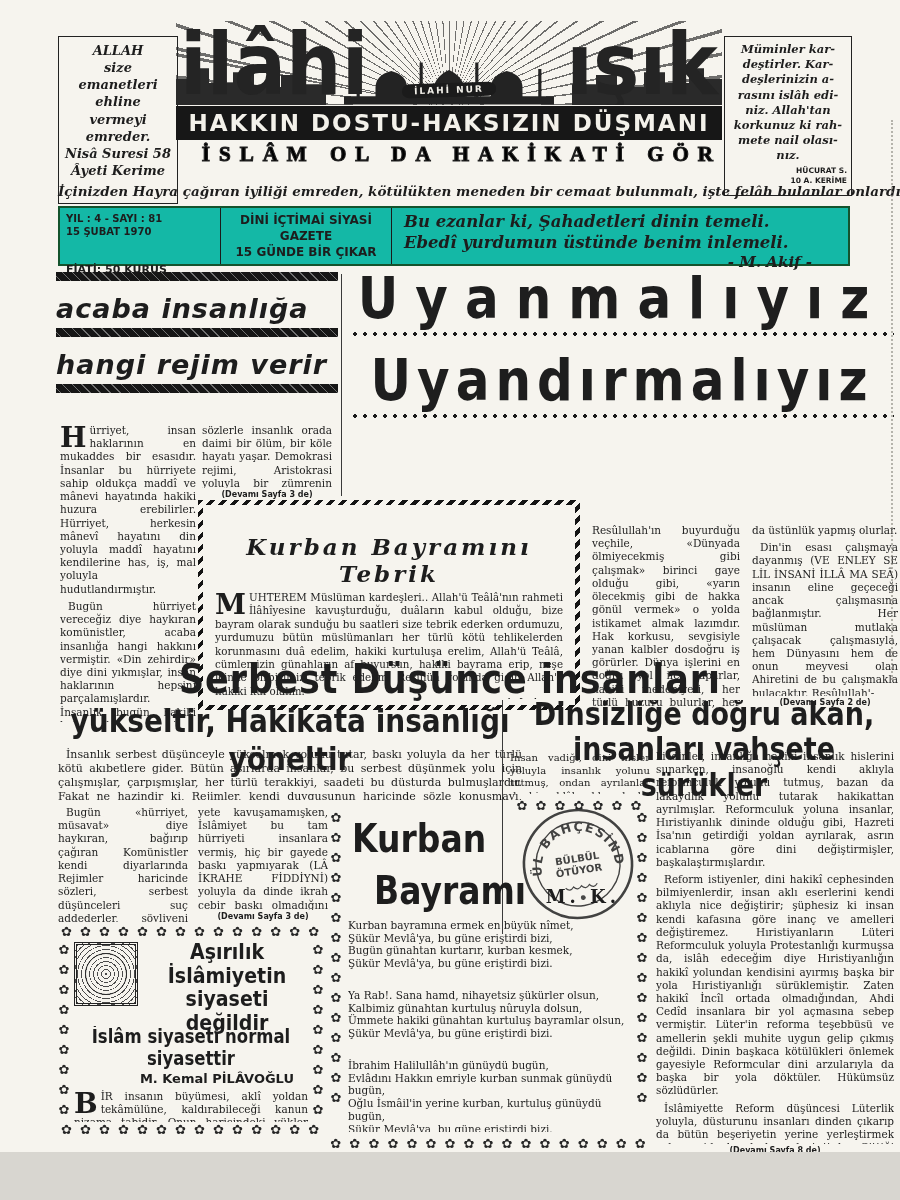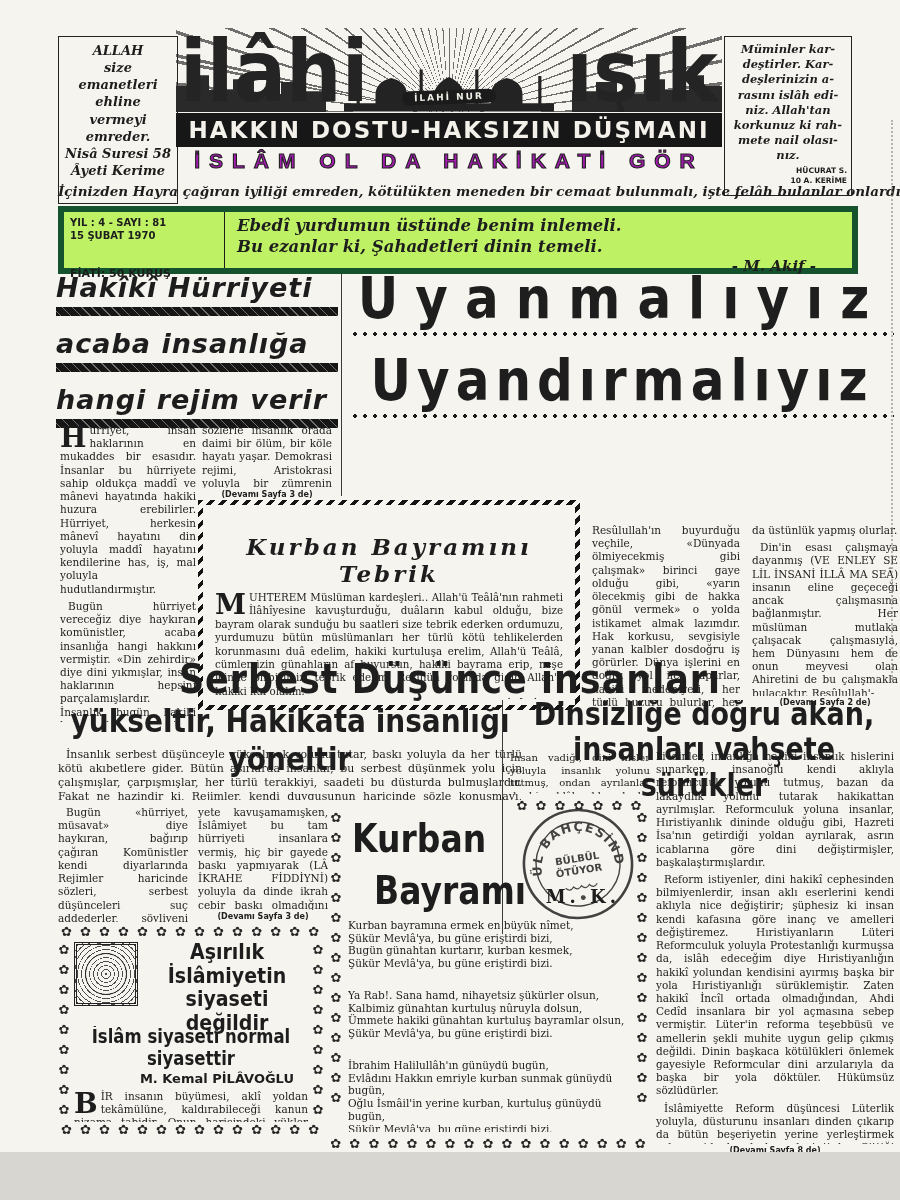--- a/index.html
+++ b/index.html
@@ -121,7 +121,7 @@
 Âyeti Kerime</div>
   </div>
 
-  <div class="abs" style="left:176px;top:28px;width:546px;">
+  <div class="abs" style="left:176px;top:21px;width:546px;">
     <div class="logo-art">
       <div class="rays"></div>
       <div class="sky sky-l"></div>

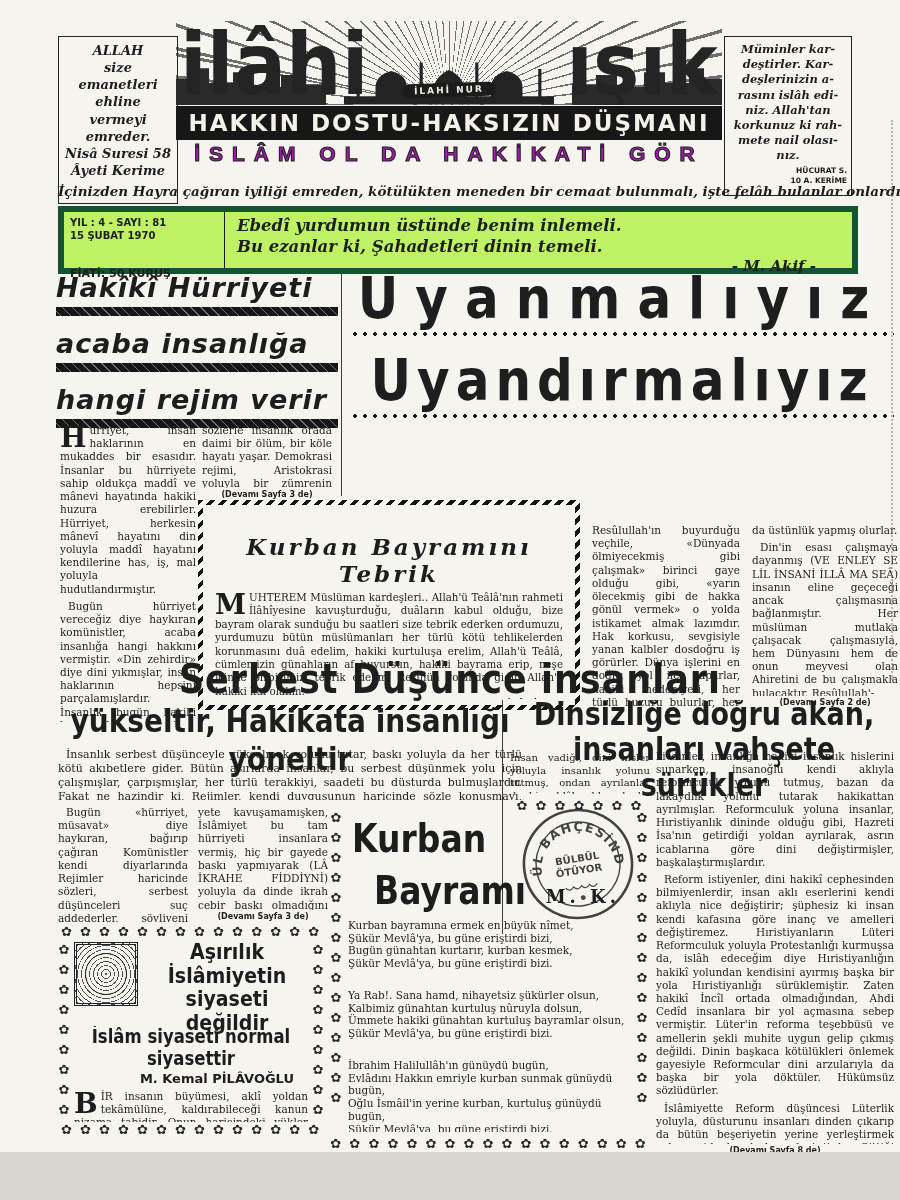--- a/index.html
+++ b/index.html
@@ -27,8 +27,8 @@
           font-size:9px;letter-spacing:2px;padding:2px 12px;border-radius:8px/6px;}
   .slogan-bar{height:34px;margin-top:1px;background:#171717;color:#f3f1ea;text-align:center;line-height:35px;
               font-family:"DejaVu Sans",sans-serif;font-weight:900;font-size:23px;letter-spacing:2px;}
-  .slogan-outline{height:26px;text-align:center;line-height:28px;font-family:Liberation Sans, sans-serif;
-                  font-weight:700;font-size:21px;letter-spacing:9px;color:#a21caf;
+  .slogan-outline{height:26px;text-align:right;line-height:28px;font-family:Liberation Serif, serif;
+                  font-weight:700;font-size:21px;letter-spacing:9px;color:#000000;
                   -webkit-text-stroke:1.1px #202020;}
   .hadith{display:flex;align-items:center;gap:6px;}
   .hadith-text{flex:1;font-style:italic;font-weight:bold;font-size:13.5px;white-space:nowrap;}

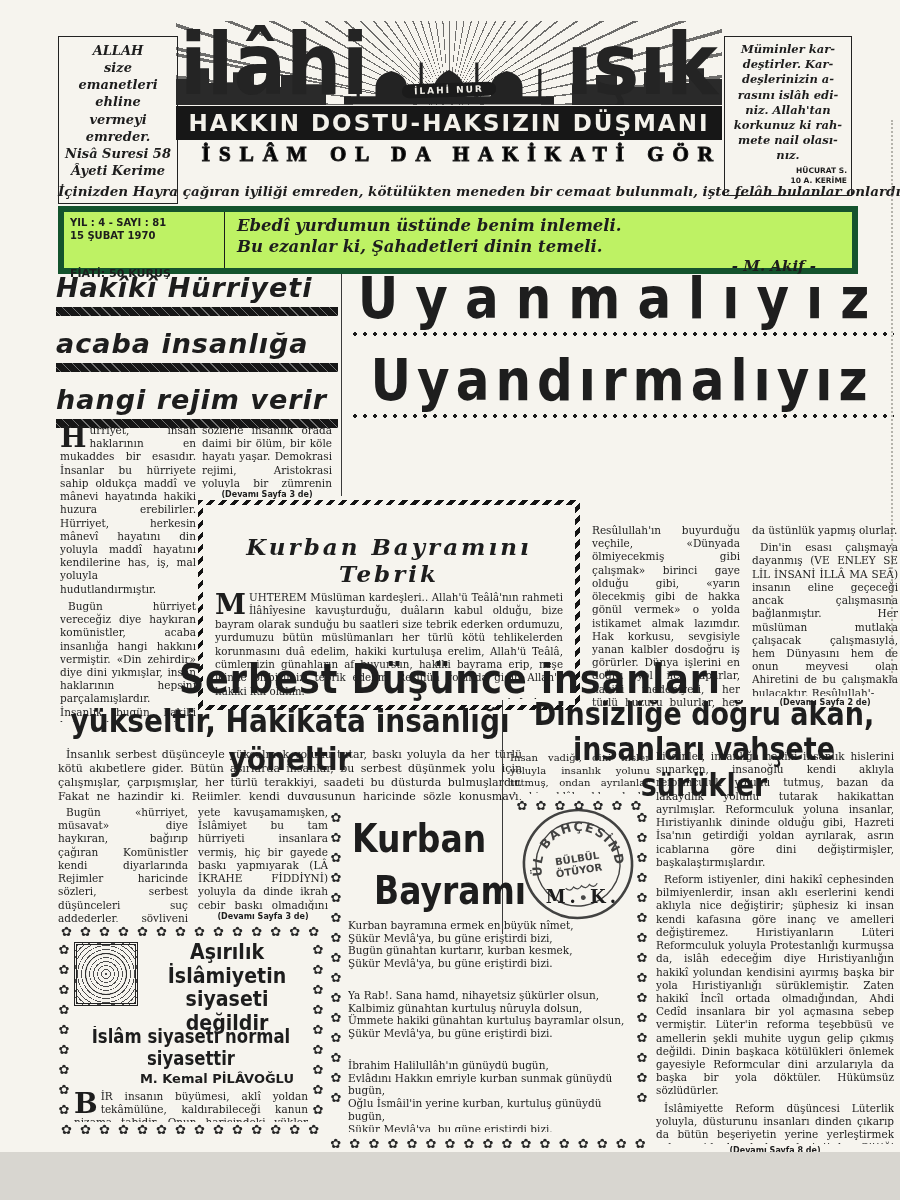--- a/index.html
+++ b/index.html
@@ -33,7 +33,7 @@
   .hadith{display:flex;align-items:center;gap:6px;}
   .hadith-text{flex:1;font-style:italic;font-weight:bold;font-size:13.5px;white-space:nowrap;}
   
-  .infobar{display:flex;border:6px solid #14532d;background:#bef264;}
+  .infobar{display:flex;border:2px solid #14532d;background:#14b8a6;}
   .cell{border-right:1.6px solid #1b1b1b;padding:4px 6px;font-family:"DejaVu Sans",sans-serif;}
   .cell:last-child{border-right:none;}
   .c1{width:148px;font-weight:bold;font-size:10px;line-height:1.3;}

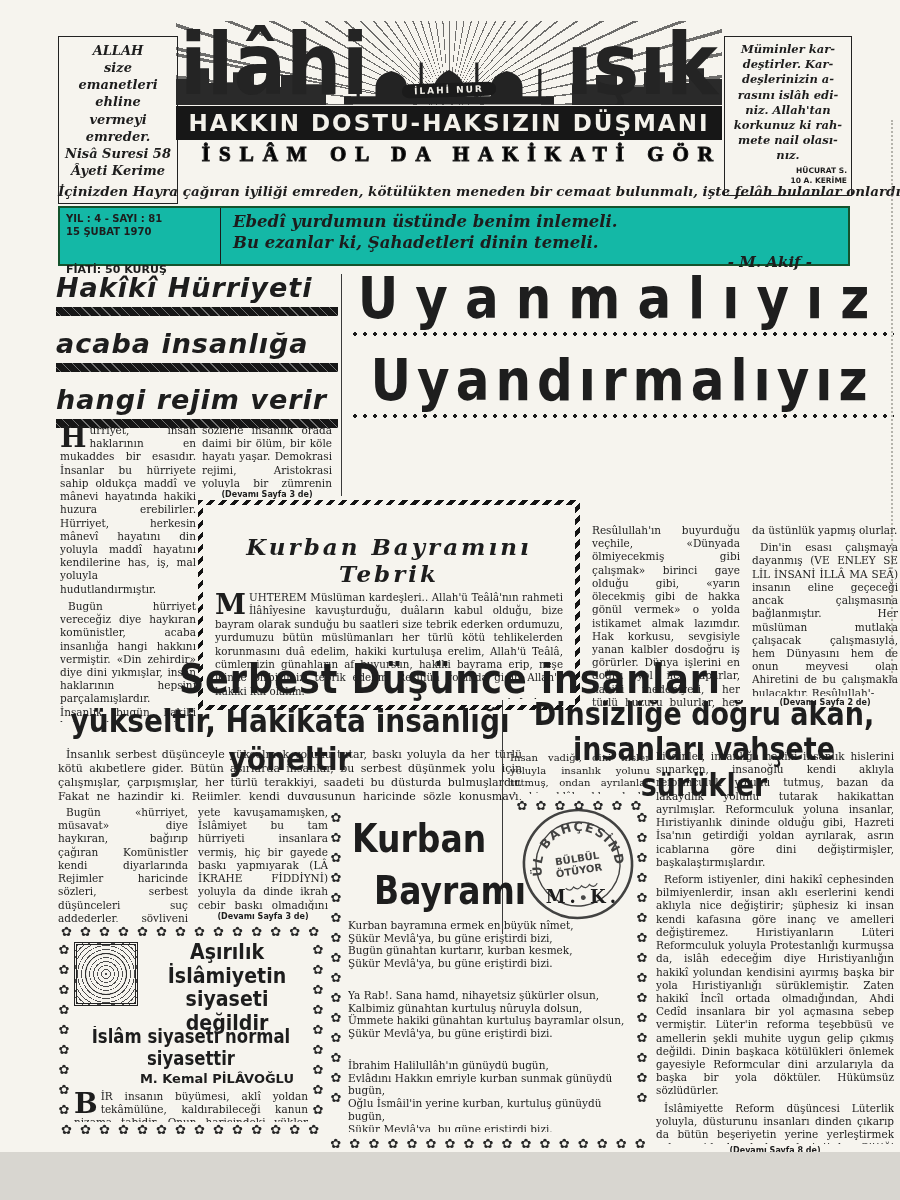--- a/index.html
+++ b/index.html
@@ -165,6 +165,11 @@
       <div>15 ŞUBAT 1970</div>
       <div class="sp">FİATİ: 50 KURUŞ</div>
     </div>
+    <div class="cell c2">
+      <div>DİNİ İÇTİMAİ SİYASİ</div>
+      <div>GAZETE</div>
+      <div>15 GÜNDE BİR ÇIKAR</div>
+    </div>
     <div class="cell c4">
       <div>Ebedî yurdumun üstünde benim inlemeli.</div>
       <div>Bu ezanlar ki, Şahadetleri dinin temeli.</div>

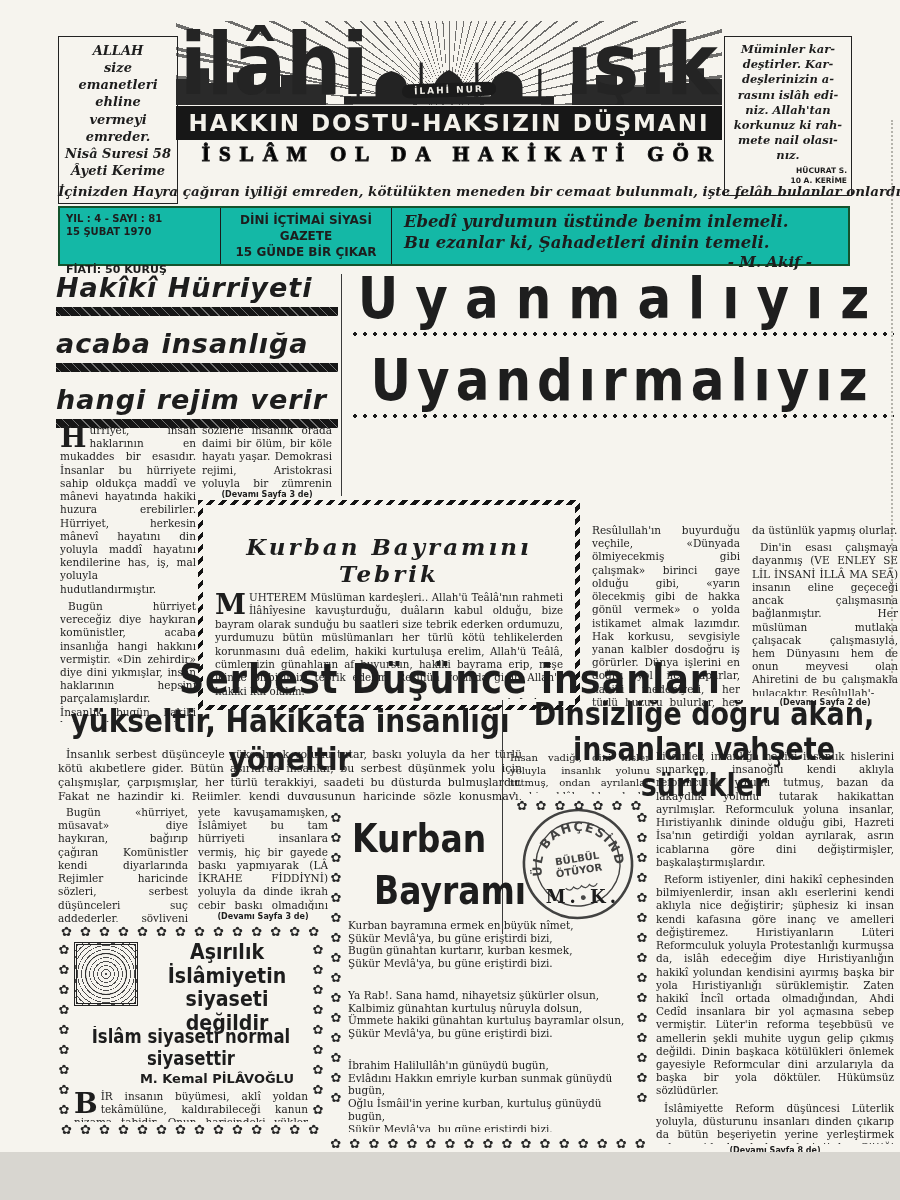--- a/index.html
+++ b/index.html
@@ -171,8 +171,8 @@
       <div>15 GÜNDE BİR ÇIKAR</div>
     </div>
     <div class="cell c4">
+      <div>Bu ezanlar ki, Şahadetleri dinin temeli.</div>
       <div>Ebedî yurdumun üstünde benim inlemeli.</div>
-      <div>Bu ezanlar ki, Şahadetleri dinin temeli.</div>
       <div class="attr">- M. Akif -</div>
     </div>
   </div>

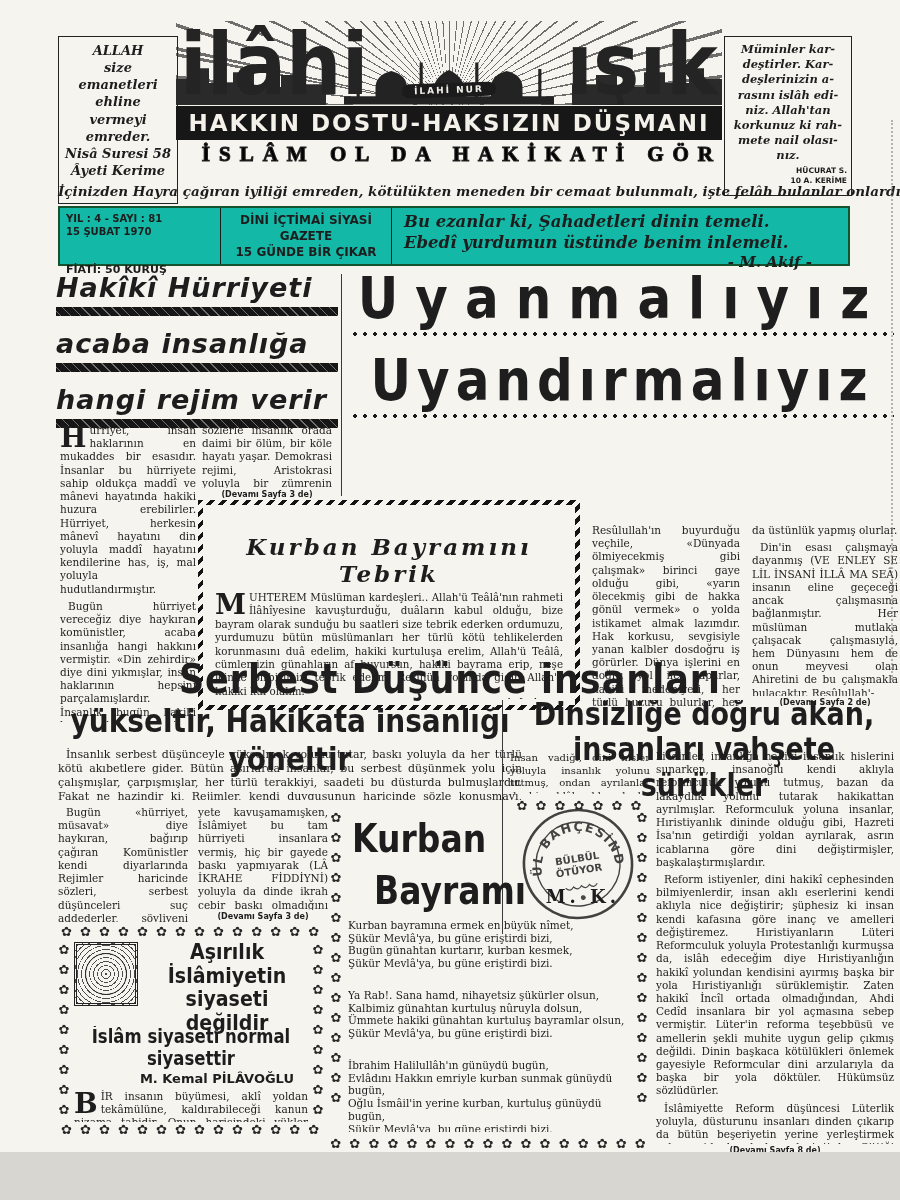--- a/index.html
+++ b/index.html
@@ -178,7 +178,6 @@
   </div>
 
   <div class="abs" style="left:56px;top:272px;width:282px;">
-    <div class="headline-it">Hakîkî Hürriyeti</div>
     <div class="hatch"></div>
     <div class="headline-it" style="margin-top:12px;">acaba insanlığa</div>
     <div class="hatch"></div>

